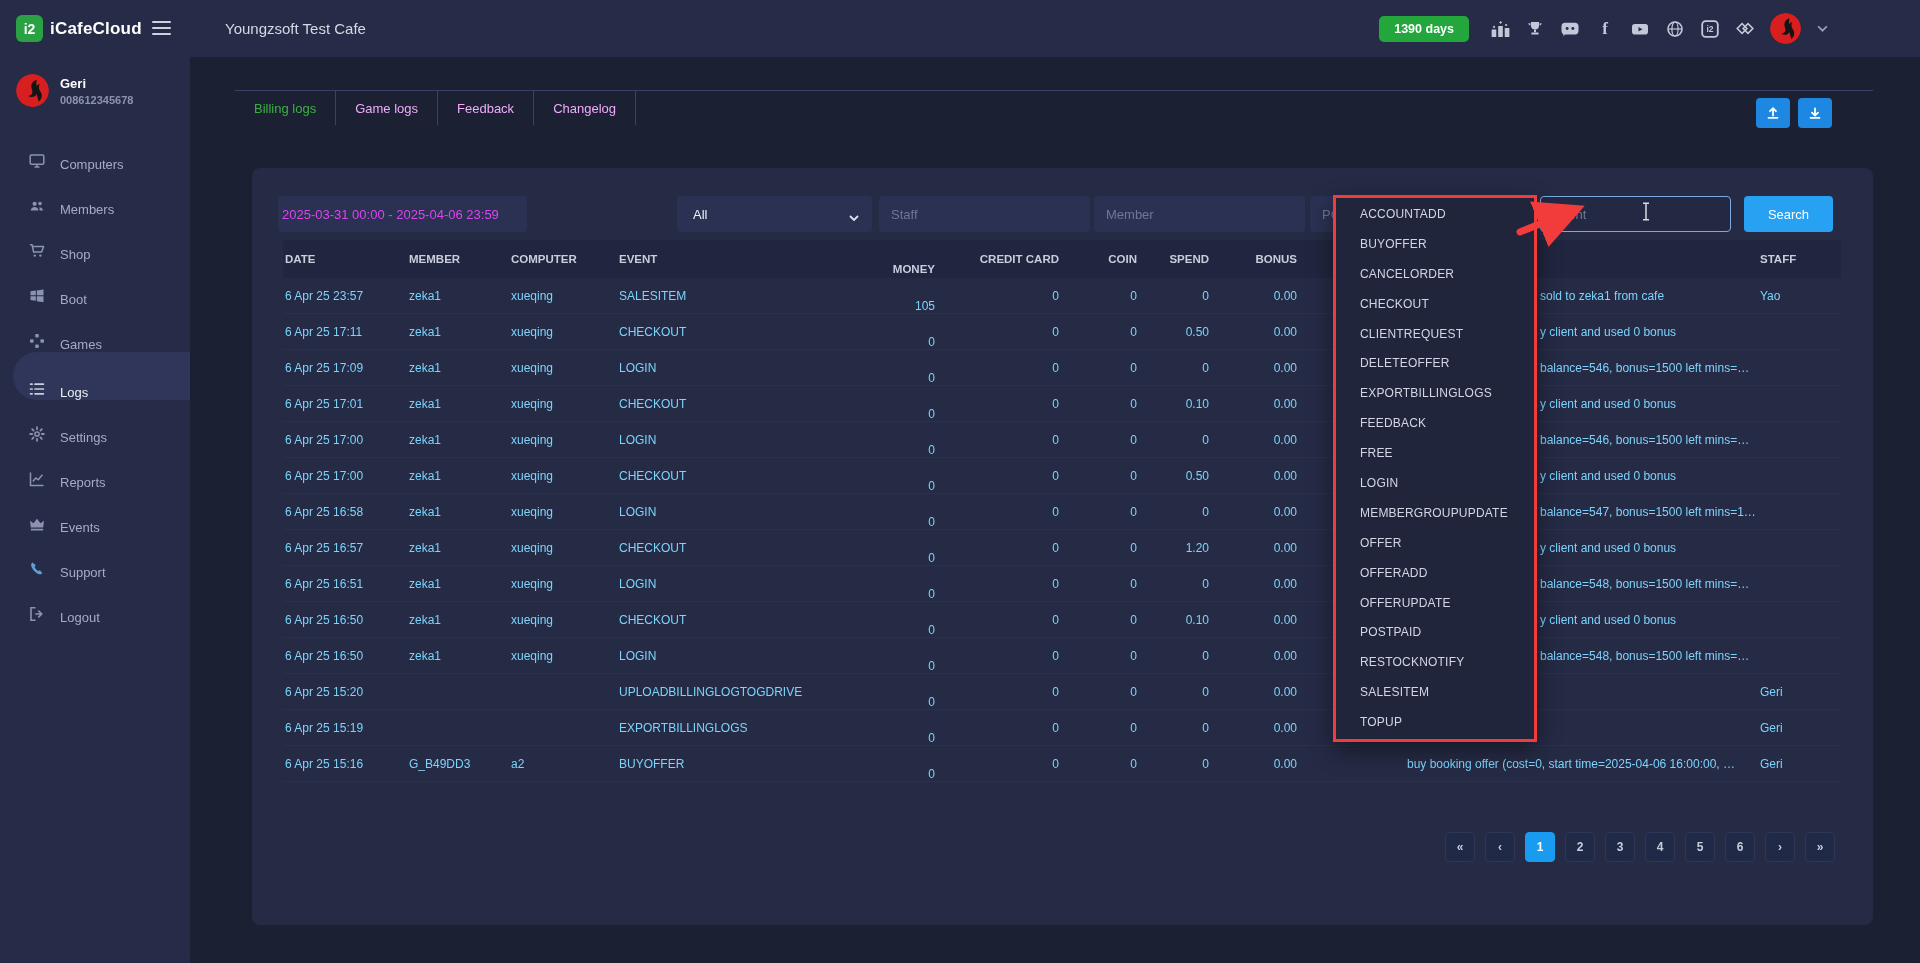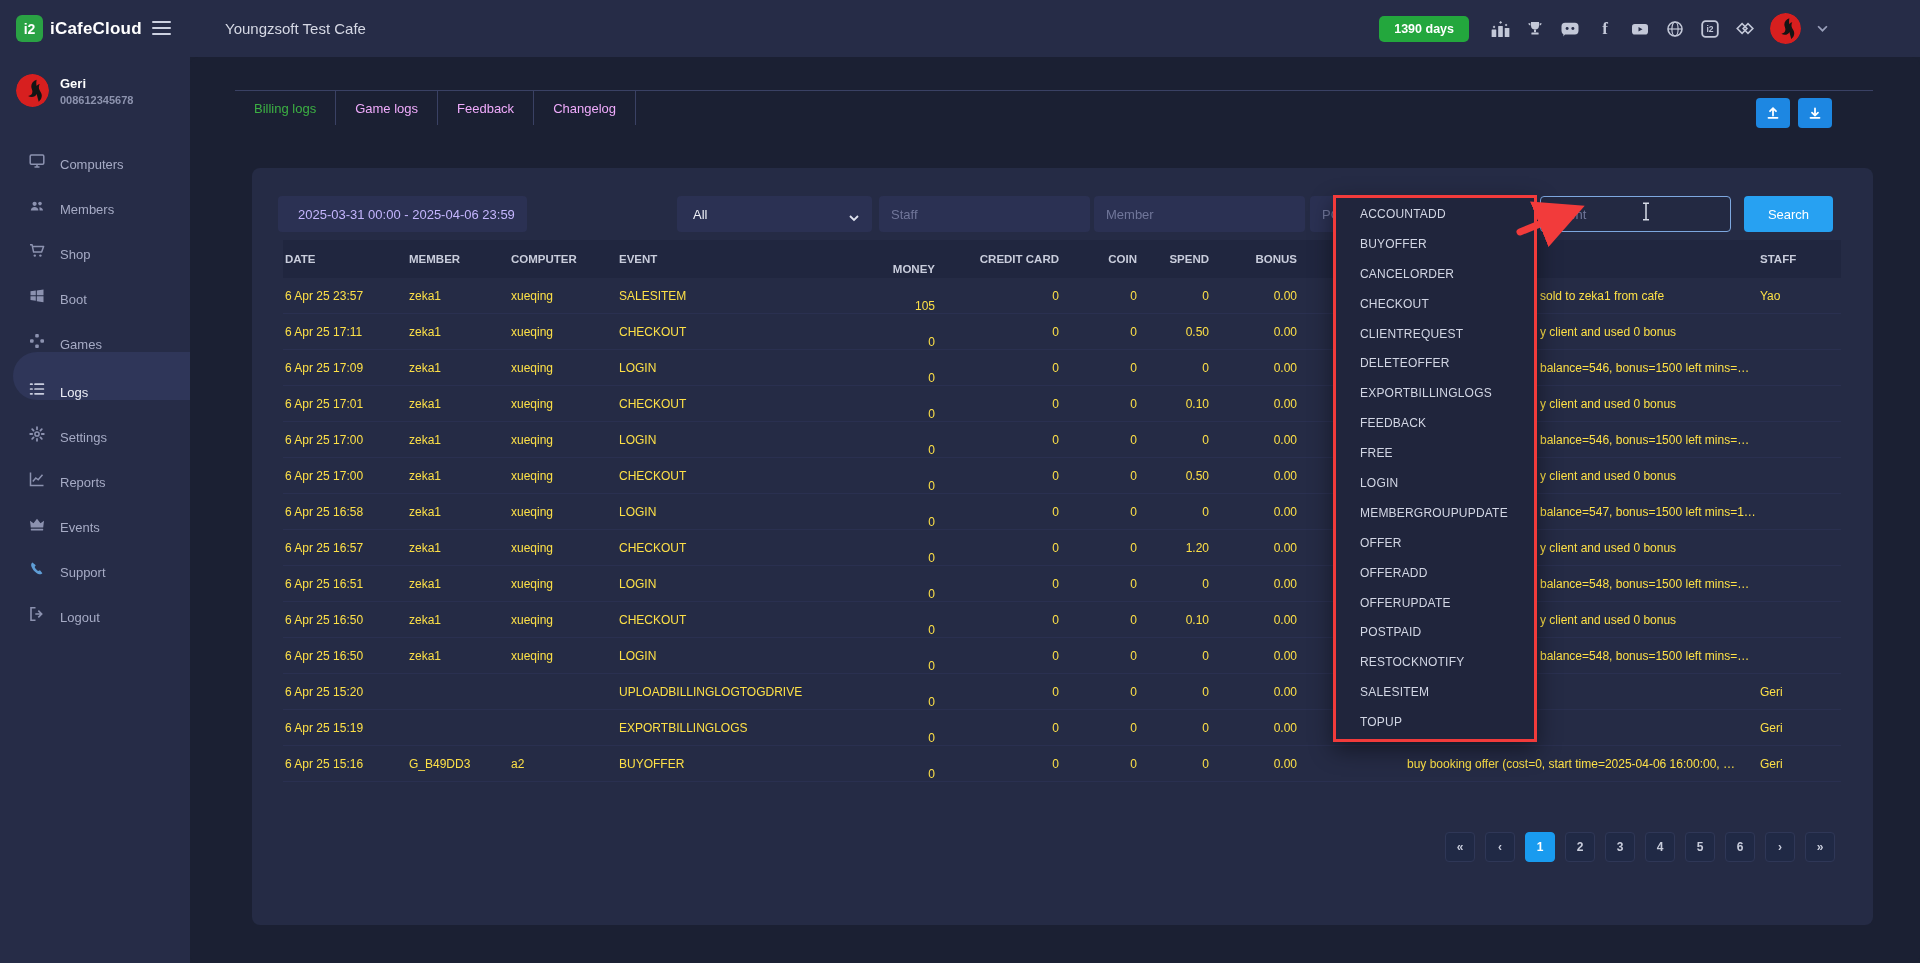--- a/index.html
+++ b/index.html
@@ -57,7 +57,7 @@
 
   .fbox { position:absolute; top:28px; height:36px; border-radius:4px; background:#2b3153;
           display:flex; align-items:center; font-size:13px; }
-  .f-date   { left:26px;   width:249px; color:#c4b5fd; padding-left:20px; cursor:pointer; }
+  .f-date   { left:26px;   width:249px; color:#d946ef; padding-left:4px; cursor:pointer; }
   .f-select { left:425px;  width:195px; color:#eef0f7; padding-left:16px; cursor:pointer; }
   .f-select .sel-chev { position:absolute; right:13px; top:14px; }
   .f-staff  { left:627px;  width:211px; }

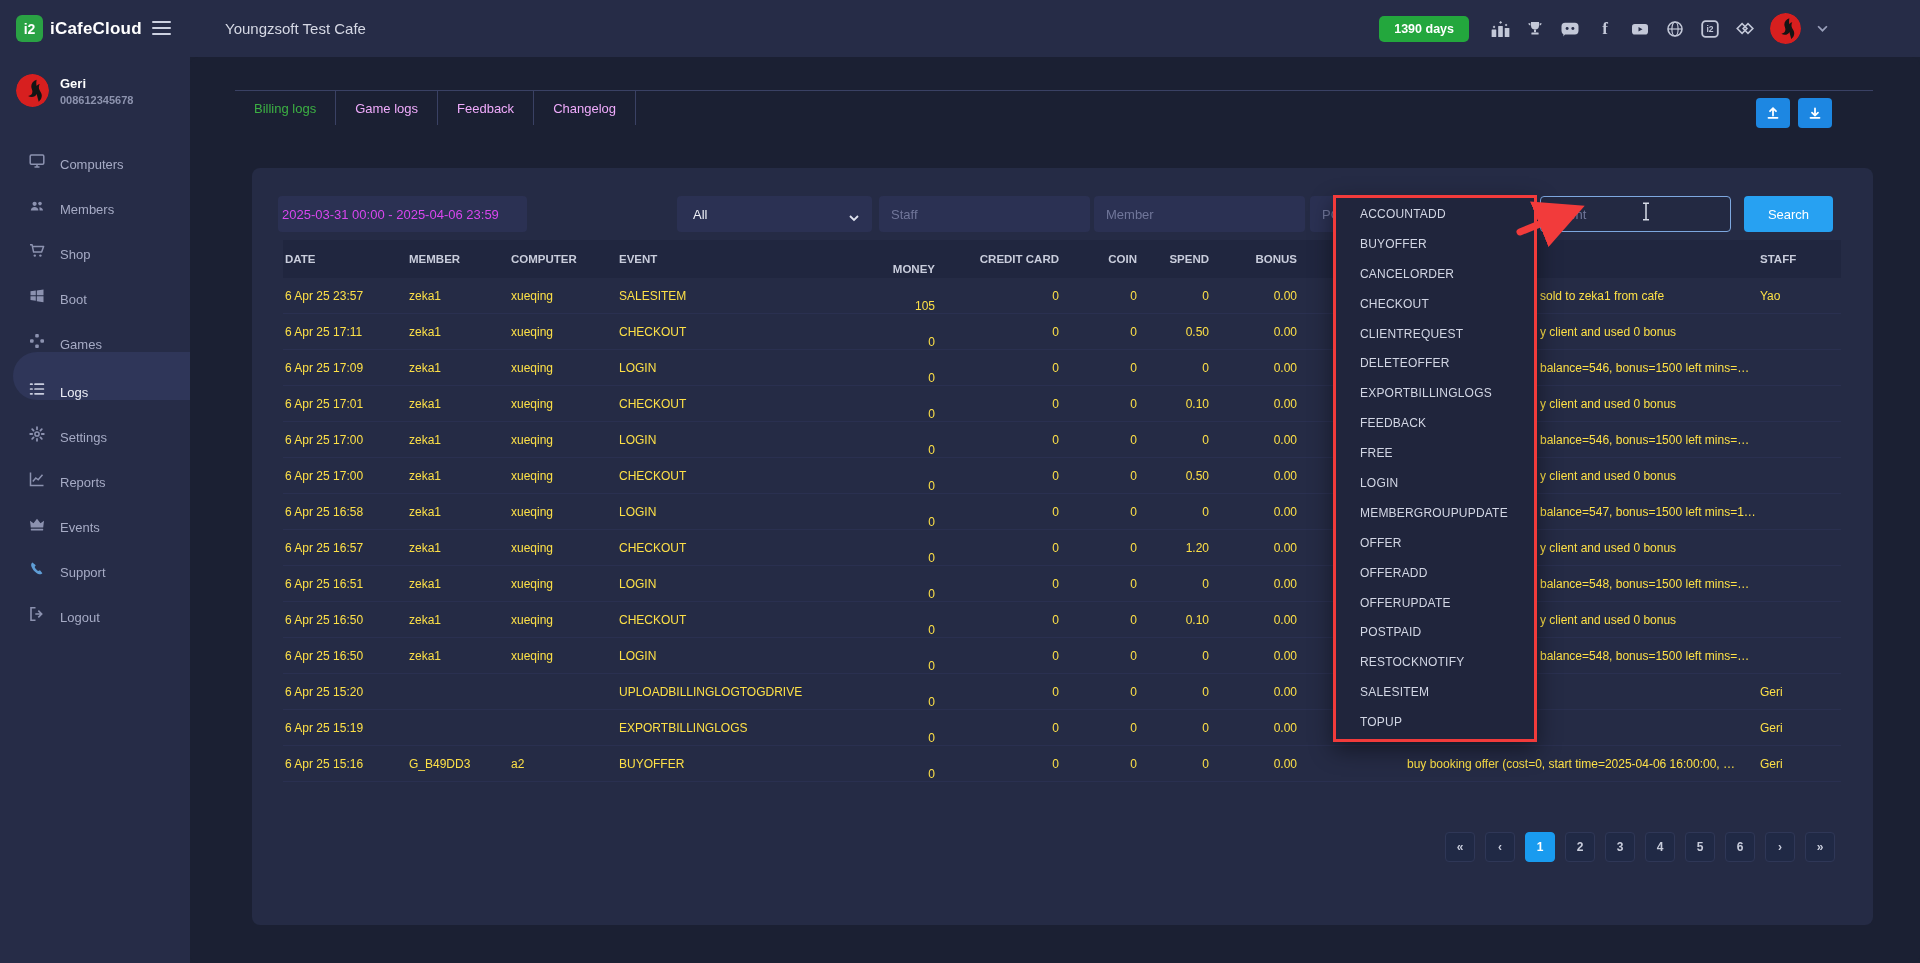--- a/index.html
+++ b/index.html
@@ -73,7 +73,7 @@
   .thead { display:flex; align-items:center; height:38px; background:#20263f;
            font-size:11.5px; font-weight:700; color:#c9cddc; }
   .trow { display:flex; align-items:center; height:36px; border-bottom:1px solid #2a3050;
-          font-size:12px; color:#fde047; }
+          font-size:12px; color:#7dd3fc; }
   .cell { flex:none; white-space:nowrap; overflow:hidden; }
   .c-date{width:126px; padding-left:2px;} .c-member{width:102px;} .c-computer{width:108px;}
   .c-event{width:196px;} .c-money{width:120px;margin-top:20px;} .c-cc{width:124px;} .c-coin{width:78px;}

